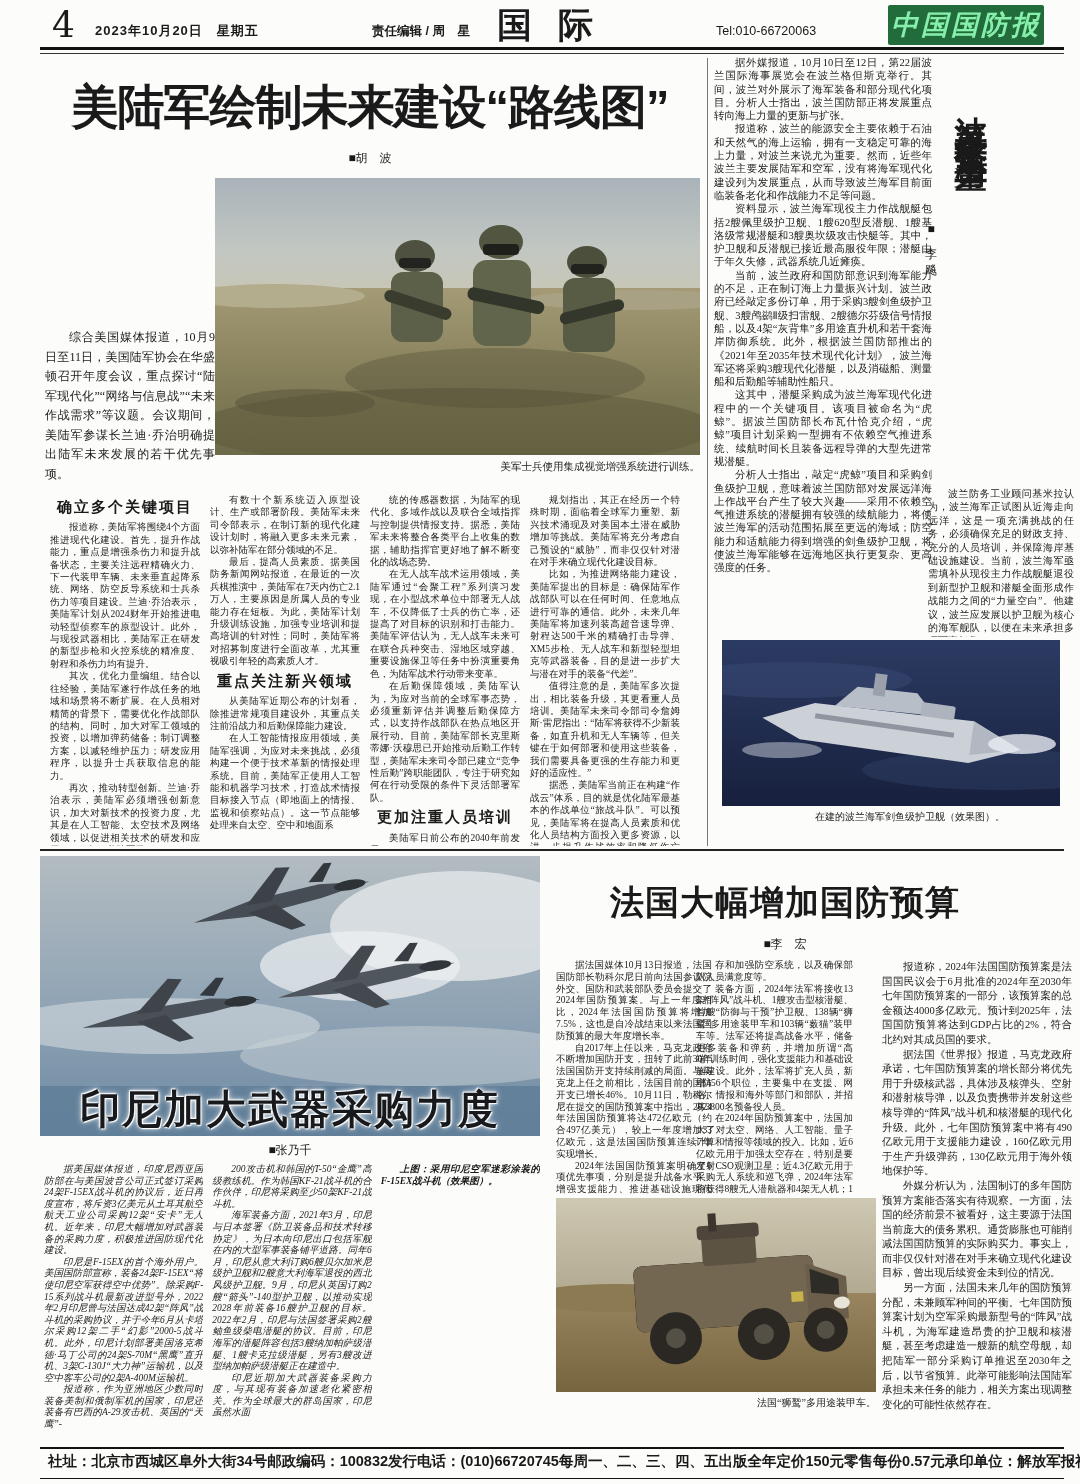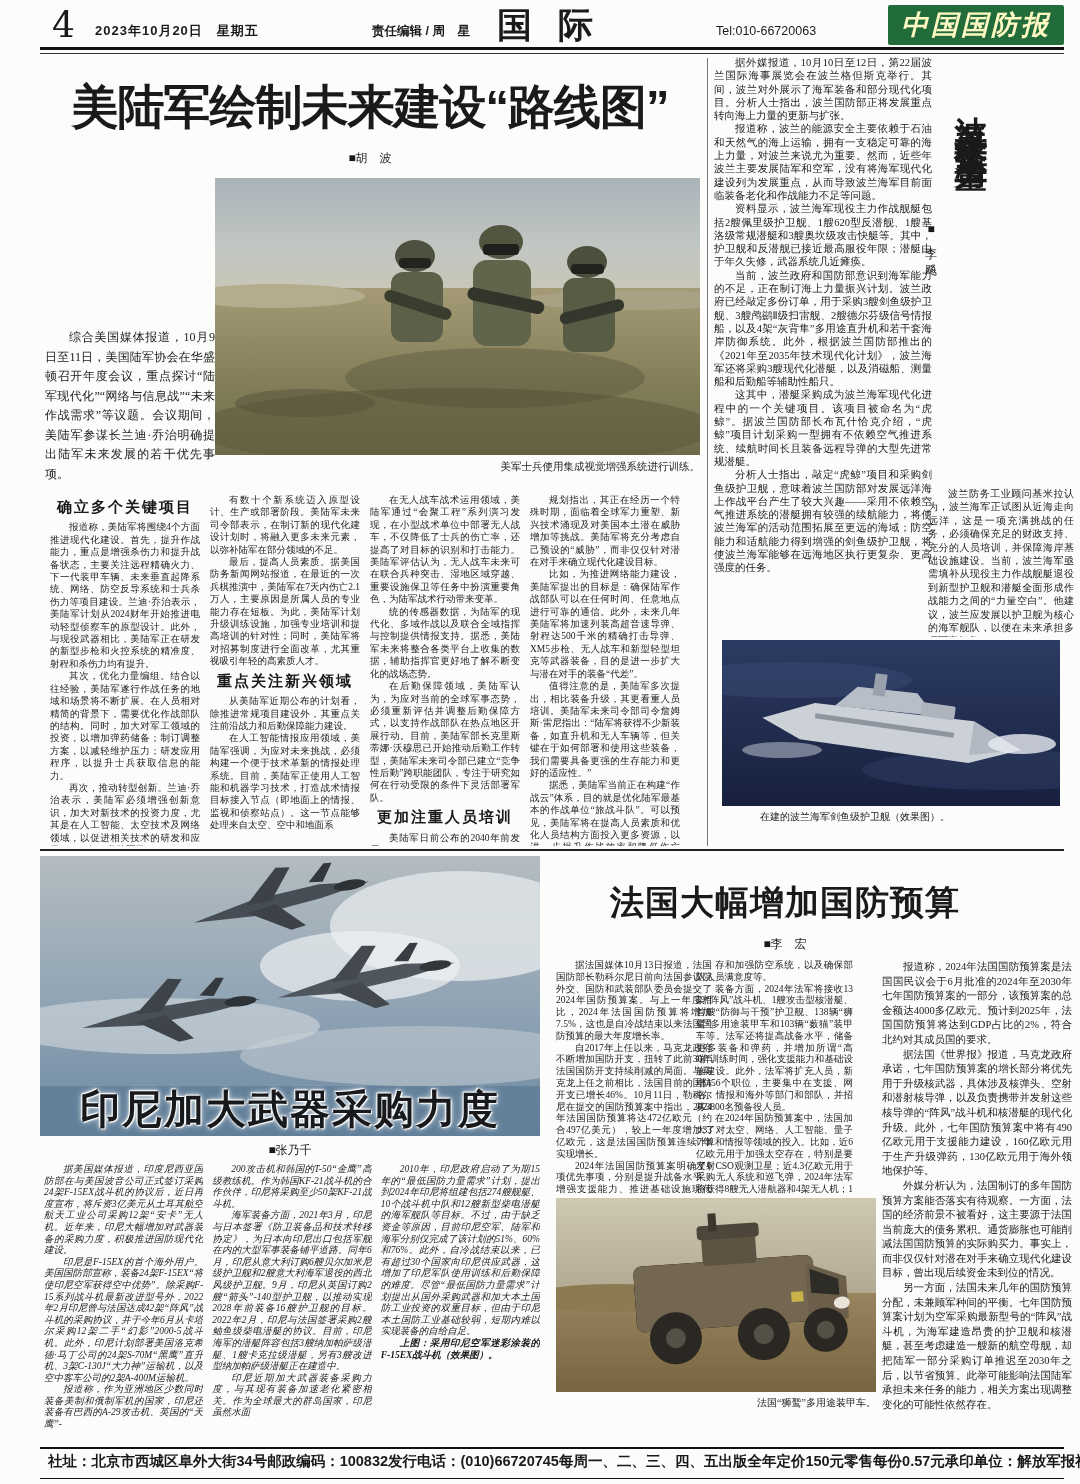--- a/index.html
+++ b/index.html
@@ -13,8 +13,8 @@
   .hsection { position:absolute; left:440px; top:2px; width:210px; text-align:center; font-size:35px; font-weight:bold;
               font-family:"Liberation Sans", sans-serif; letter-spacing:26px; text-indent:26px;}
   .htel { position:absolute; left:716px; top:24px; font-size:12.5px; font-family:"Liberation Sans", sans-serif;}
-  .masthead { position:absolute; left:888px; top:5px; width:176px; height:40px; background:#226b3b;
-              color:#fef9c3; display:flex; align-items:center; justify-content:center;
+  .masthead { position:absolute; left:888px; top:5px; width:156px; height:40px; background:#226b3b;
+              color:#86efac; display:flex; align-items:center; justify-content:center;
               font-size:27px; font-weight:bold; font-style:italic; letter-spacing:3px;
               font-family:"Liberation Serif", serif; border-radius:2px;}
   .hrule1 { position:absolute; left:40px; right:16px; top:47px; height:3px; background:#111; }

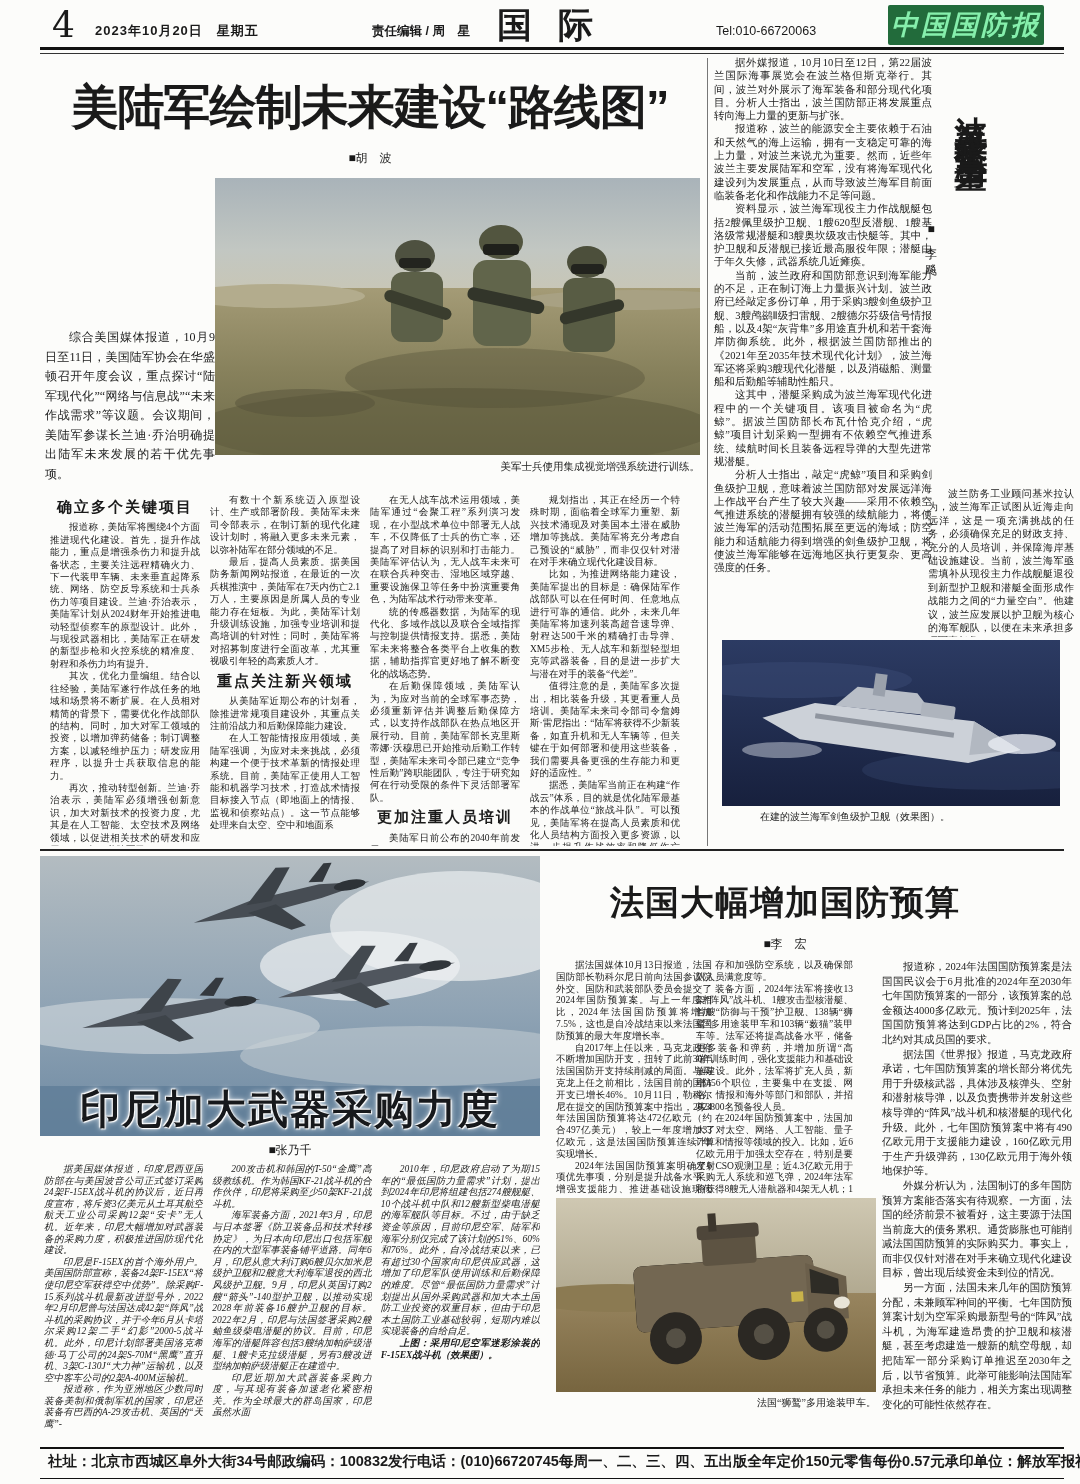--- a/index.html
+++ b/index.html
@@ -149,8 +149,8 @@
         <p class="bp">在人工智能情报应用领域，美陆军强调，为应对未来挑战，必须构建一个便于技术革新的情报处理系统。目前，美陆军正使用人工智能和机器学习技术，打造战术情报目标接入节点（即地面上的情报、监视和侦察站点）。这一节点能够处理来自太空、空中和地面系</p>
       </div>
     <div class="mcol">
+        <p class="bp">统的传感器数据，为陆军的现代化、多域作战以及联合全域指挥与控制提供情报支持。据悉，美陆军未来将整合各类平台上收集的数据，辅助指挥官更好地了解不断变化的战场态势。</p>
         <p class="bp">在无人战车战术运用领域，美陆军通过“会聚工程”系列演习发现，在小型战术单位中部署无人战车，不仅降低了士兵的伤亡率，还提高了对目标的识别和打击能力。美陆军评估认为，无人战车未来可在联合兵种突击、湿地区域穿越、重要设施保卫等任务中扮演重要角色，为陆军战术行动带来变革。</p>
-        <p class="bp">统的传感器数据，为陆军的现代化、多域作战以及联合全域指挥与控制提供情报支持。据悉，美陆军未来将整合各类平台上收集的数据，辅助指挥官更好地了解不断变化的战场态势。</p>
         <p class="bp">在后勤保障领域，美陆军认为，为应对当前的全球军事态势，必须重新评估并调整后勤保障方式，以支持作战部队在热点地区开展行动。目前，美陆军部长克里斯蒂娜·沃穆思已开始推动后勤工作转型，美陆军未来司令部已建立“竞争性后勤”跨职能团队，专注于研究如何在行动受限的条件下灵活部署军队。</p>
         <h3 class="colhead">更加注重人员培训</h3>
         <p class="bp">美陆军日前公布的2040年前发展</p>

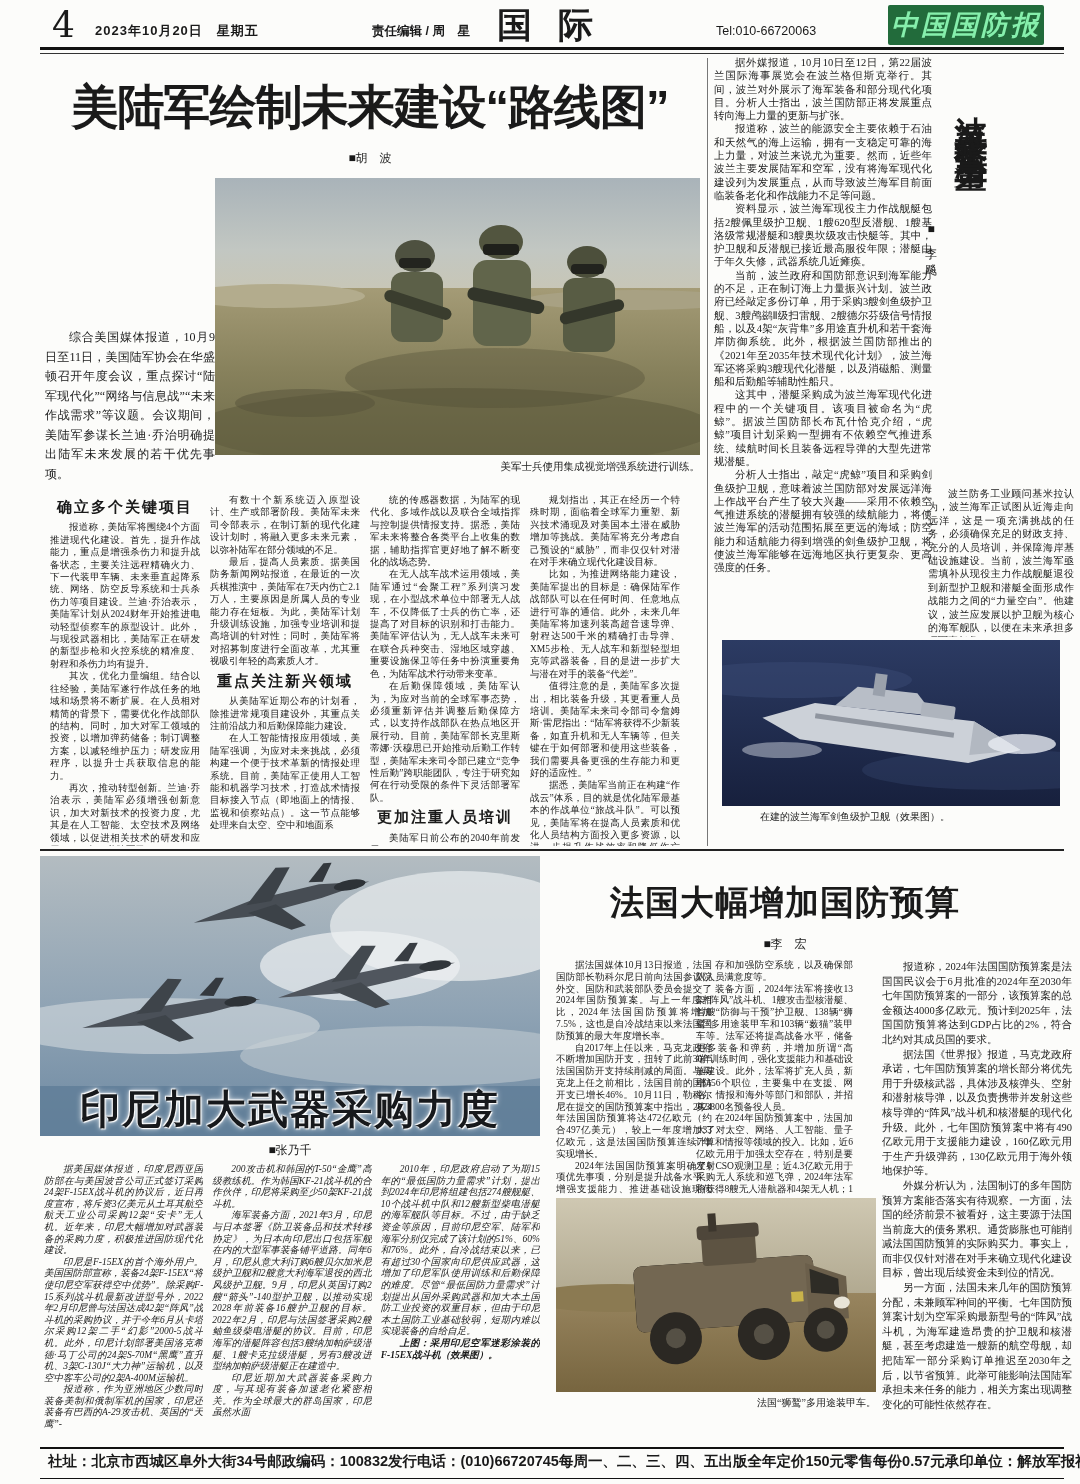--- a/index.html
+++ b/index.html
@@ -45,7 +45,7 @@
   .pl-side { position:absolute; left:928px; top:487px; width:146px; height:150px; overflow:hidden;
              font-size:10px; line-height:13.4px; }
   .pl-photo { left:722px; top:640px; width:338px; height:166px; }
-  .pl-caption { position:absolute; left:760px; top:810px; width:300px; text-align:left; font-size:10px; }
+  .pl-caption { position:absolute; left:760px; top:810px; width:300px; text-align:center; font-size:10px; }
   
   .mid-rule { position:absolute; left:40px; right:16px; top:849px; height:1.5px; background:#222; }
   

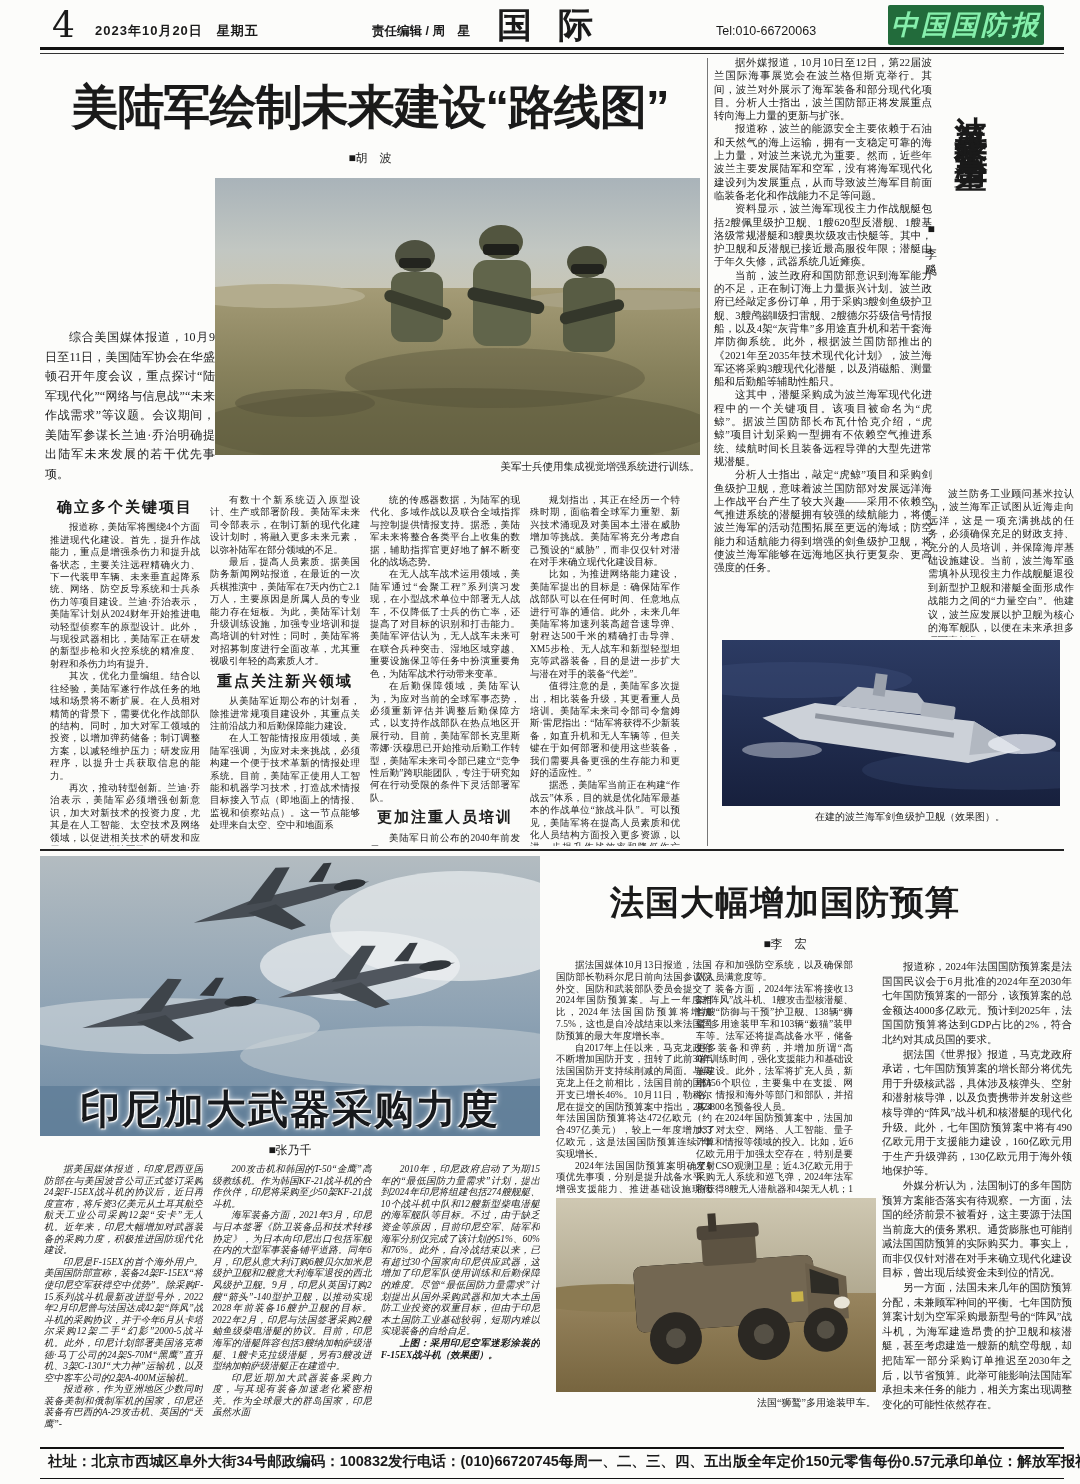--- a/index.html
+++ b/index.html
@@ -257,7 +257,6 @@
         <p class="bp">印尼近期加大武器装备采购力度，与其现有装备加速老化紧密相关。作为全球最大的群岛国家，印尼虽然水面</p>
       </div>
     <div class="bcol">
-        <p class="bp">2010年，印尼政府启动了为期15年的“最低国防力量需求”计划，提出到2024年印尼将组建包括274艘舰艇、10个战斗机中队和12艘新型柴电潜艇的海军舰队等目标。不过，由于缺乏资金等原因，目前印尼空军、陆军和海军分别仅完成了该计划的51%、60%和76%。此外，自冷战结束以来，已有超过30个国家向印尼供应武器，这增加了印尼军队使用训练和后勤保障的难度。尽管“最低国防力量需求”计划提出从国外采购武器和加大本土国防工业投资的双重目标，但由于印尼本土国防工业基础较弱，短期内难以实现装备的自给自足。</p>
         <p class="bp capp">上图：采用印尼空军迷彩涂装的F-15EX战斗机（效果图）。</p>
       </div>
   </div>

